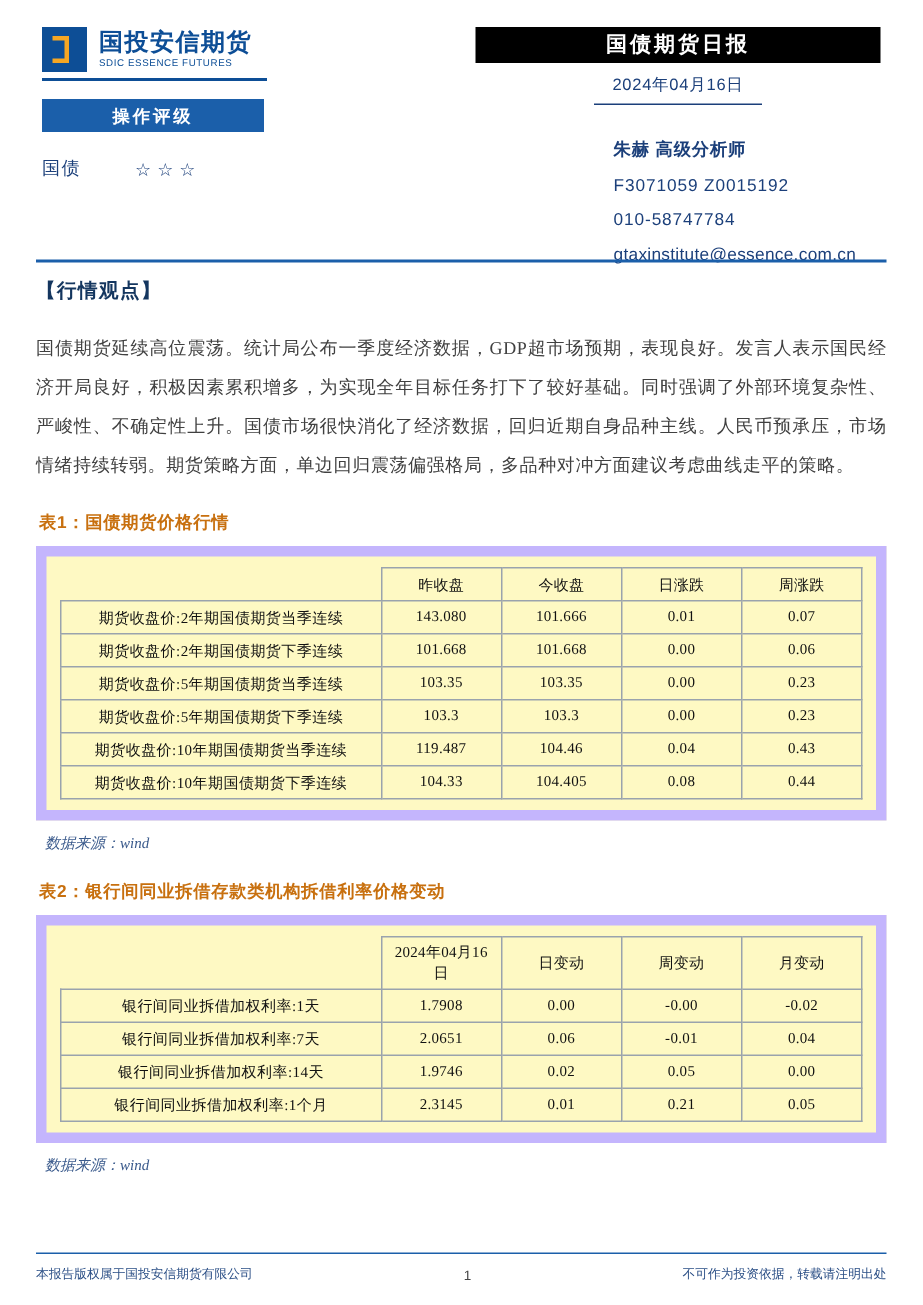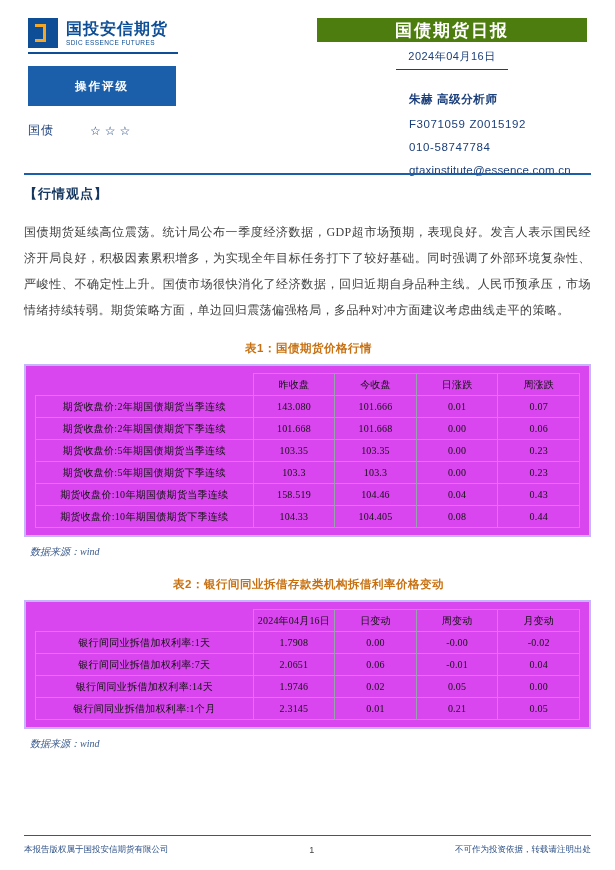--- a/index.html
+++ b/index.html
@@ -111,10 +111,10 @@
   }
   .title-banner {
     height: 24px;
-    background: #4d7c0f;
+    background: #000000;
     color: #ffffff;
     font-family: "Liberation Sans", sans-serif;
-    font-size: 17px;
+    font-size: 14px;
     font-weight: bold;
     letter-spacing: 2px;
     display: flex;

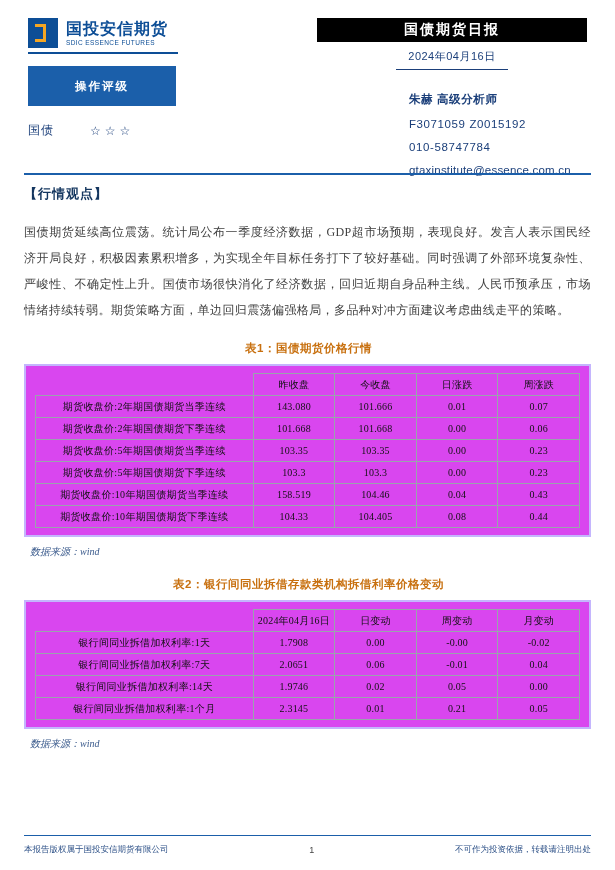--- a/index.html
+++ b/index.html
@@ -77,7 +77,7 @@
   .badge-rating {
     margin-top: 12px;
     width: 148px;
-    height: 40px;
+    height: 22px;
     background: #1b5faa;
     color: #ffffff;
     font-family: "Liberation Sans", sans-serif;

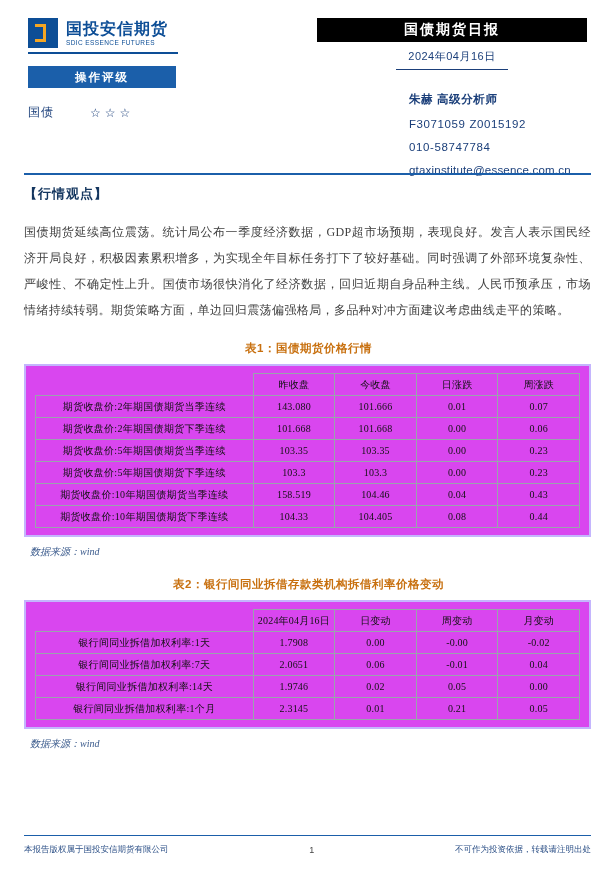--- a/index.html
+++ b/index.html
@@ -189,7 +189,6 @@
     color: #c8700f;
     margin: 6px 0 8px 2px;
     letter-spacing: 0.5px;
-    text-align: center;
   }
   .table-wrap {
     border: 2px solid #c4b5fd;

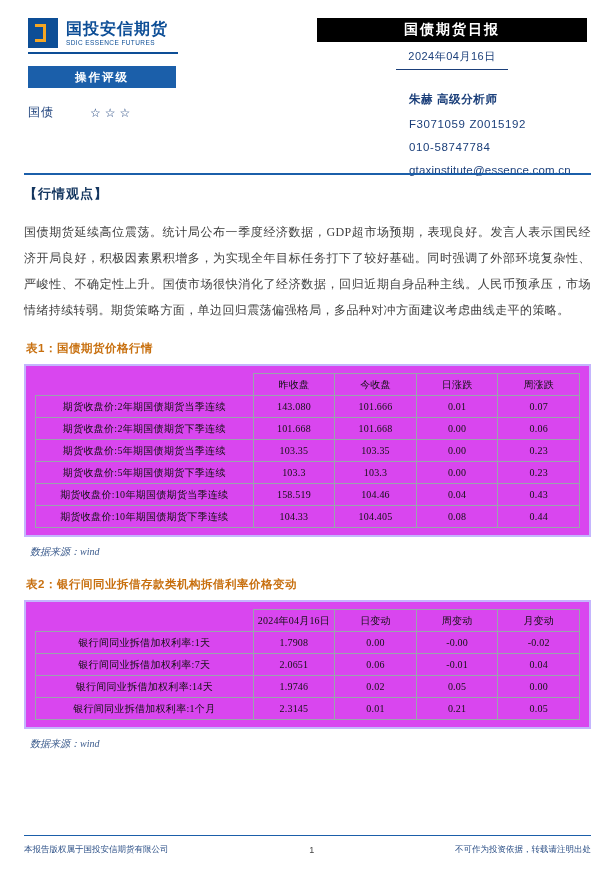--- a/index.html
+++ b/index.html
@@ -191,9 +191,9 @@
     letter-spacing: 0.5px;
   }
   .table-wrap {
-    border: 2px solid #c4b5fd;
+    border: 7px solid #c4b5fd;
     padding: 7px 9px;
-    background: #d946ef;
+    background: #fef9c3;
     box-sizing: border-box;
   }
   table.data {

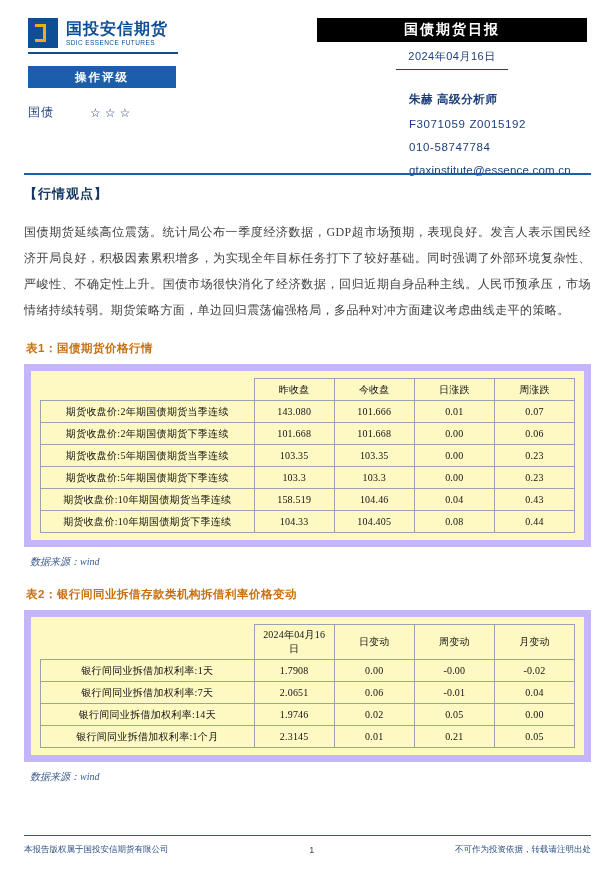--- a/index.html
+++ b/index.html
@@ -349,7 +349,7 @@
               </tr>
               <tr>
                 <td class="rowlabel">期货收盘价:10年期国债期货当季连续</td>
-                <td>158.519</td>
+                <td>119.487</td>
                 <td>104.46</td>
                 <td>0.04</td>
                 <td>0.43</td>

